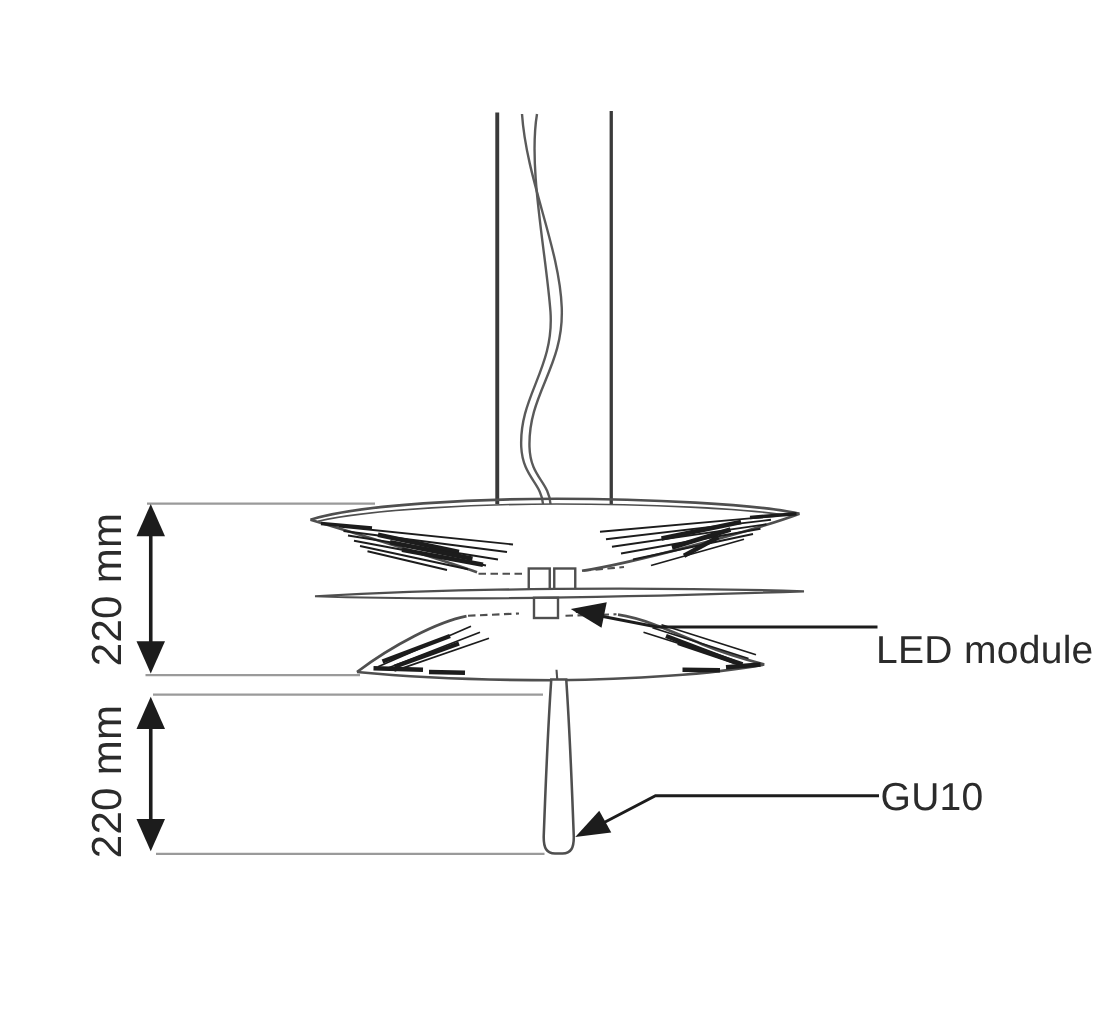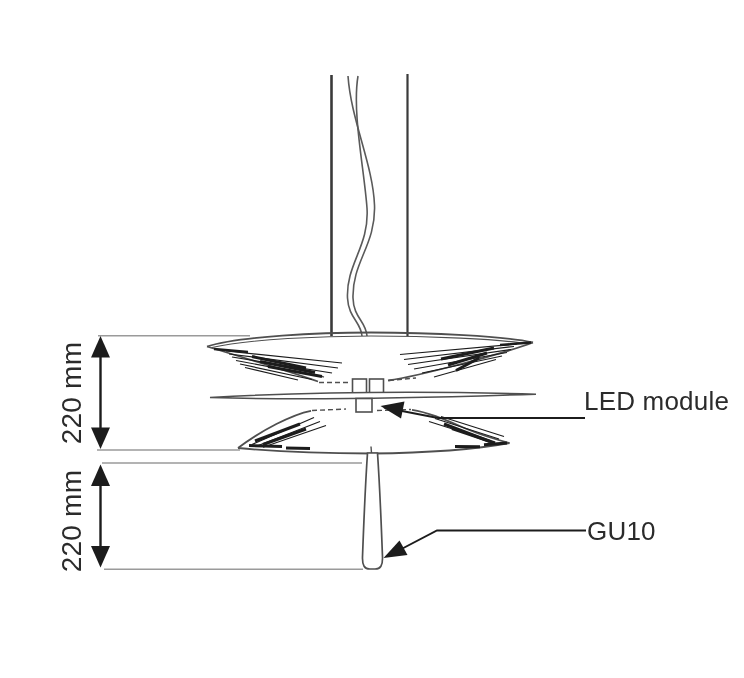--- a/index.html
+++ b/index.html
@@ -144,7 +144,7 @@
 
   <div class="label dim" style="left:71.5px; top:520.5px;">220 mm</div>
 
-  <div class="label" style="left:584px; top:387px;">LED module</div>
+  <div class="label" style="left:584px; top:419px;">LED module</div>
 
   <div class="label" style="left:587px; top:517px;">GU10</div>
 </div>

